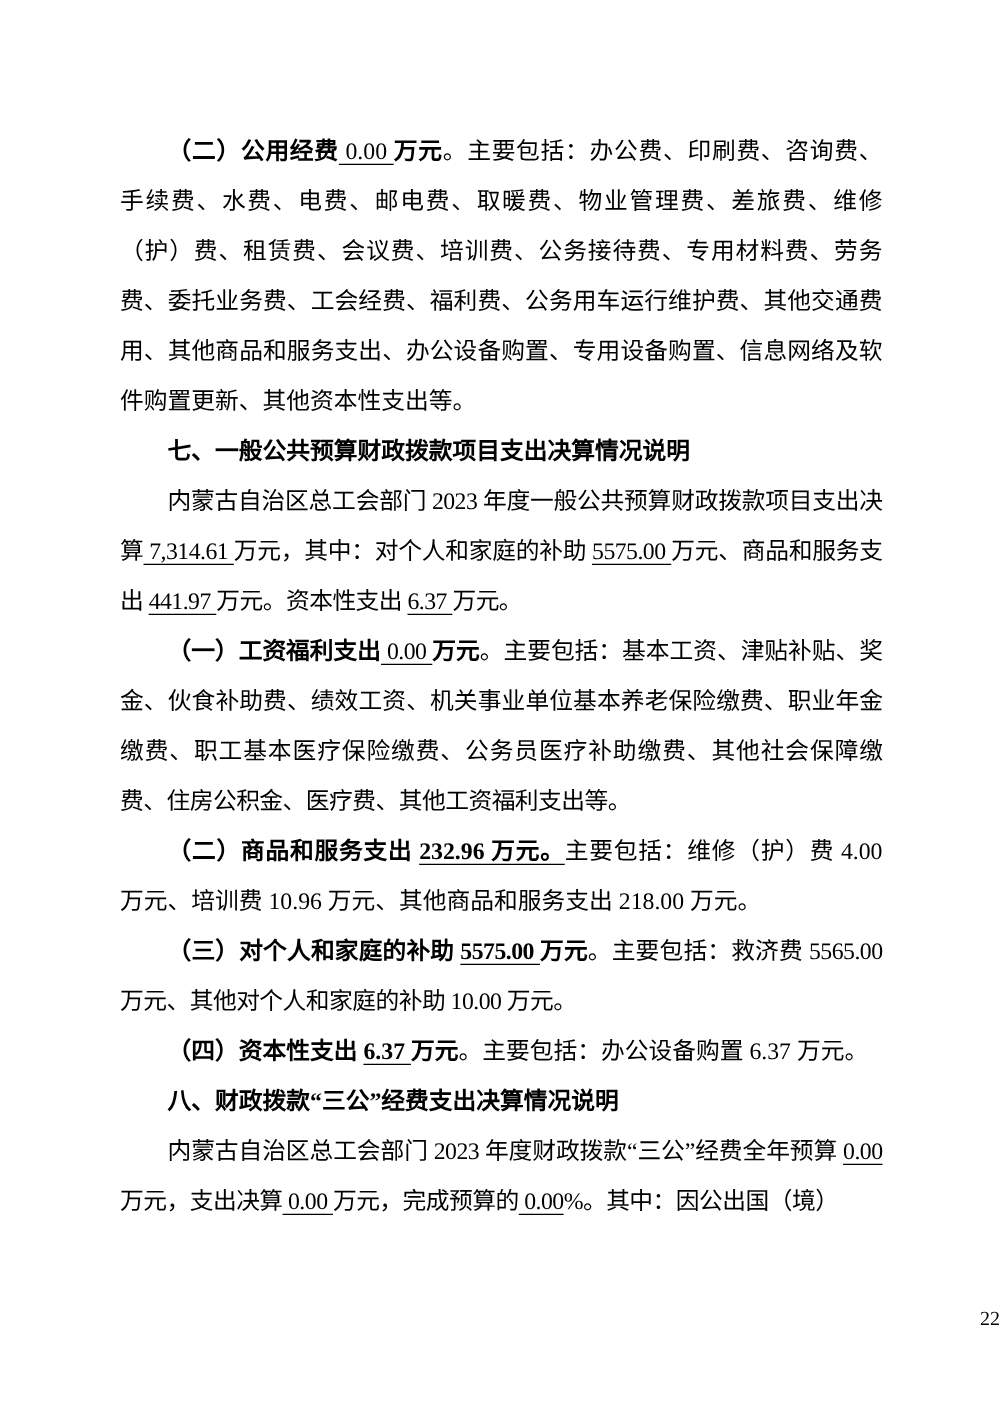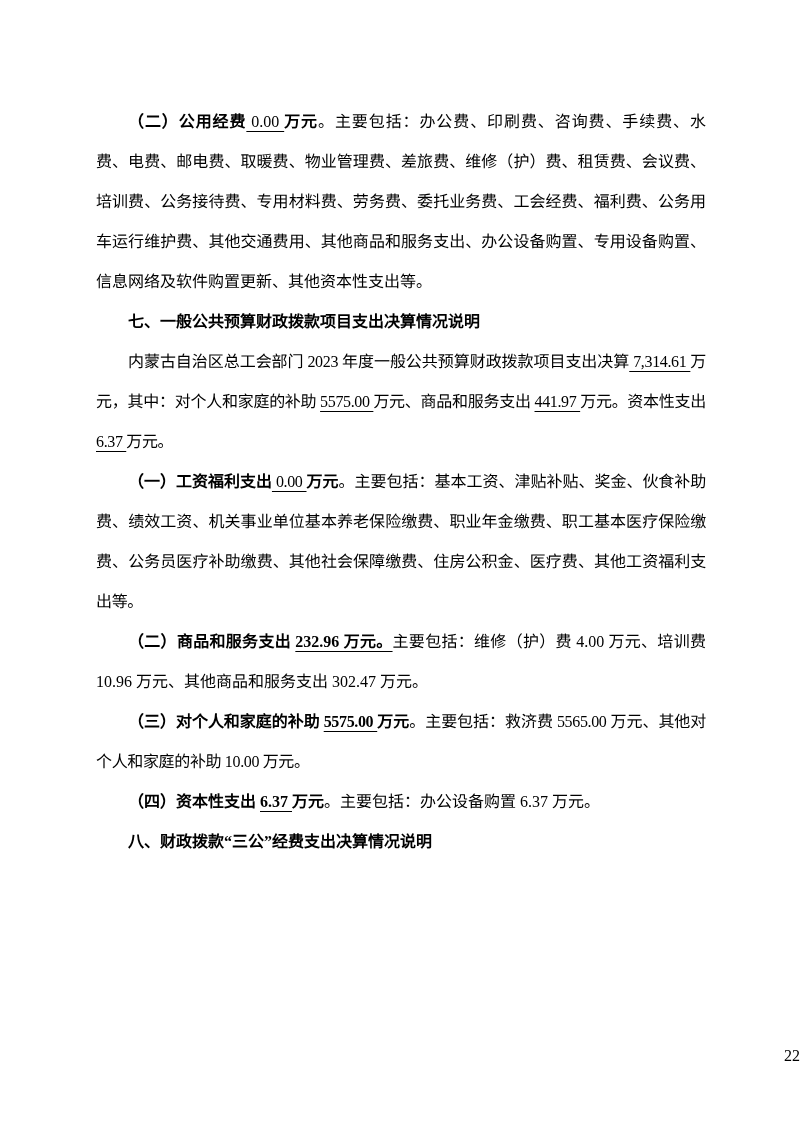--- a/index.html
+++ b/index.html
@@ -25,7 +25,7 @@
   }
   p.doc {
     margin: 0;
-    font-size: 16px;
+    font-size: 19px;
     line-height: 40px;
     text-align: justify;
     text-indent: 2em;

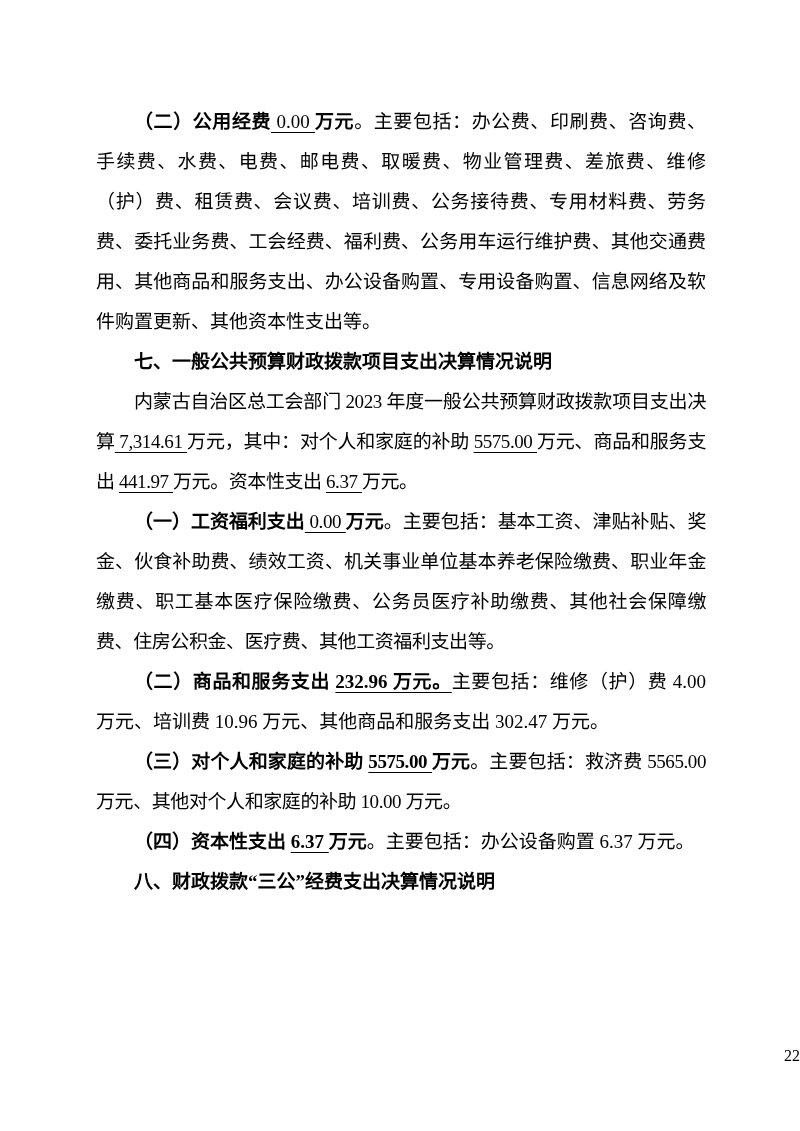--- a/index.html
+++ b/index.html
@@ -61,7 +61,7 @@
       <p class="doc"><span class="b">七、一般公共预算财政拨款项目支出决算情况说明</span></p>
       <p class="doc tight"><span>内蒙古自治区总工会部门 2023 年度一般公共预算财政拨款项目支出决算</span><span class="u"> 7,314.61 </span><span>万元，其中：对个人和家庭的补助 </span><span class="u">5575.00 </span><span>万元、商品和服务支出 </span><span class="u">441.97 </span><span>万元。资本性支出 </span><span class="u">6.37 </span><span>万元。</span></p>
       <p class="doc tight"><span class="b">（一）工资福利支出</span><span class="u"> 0.00 </span><span class="b">万元</span><span>。主要包括：基本工资、津贴补贴、奖金、伙食补助费、绩效工资、机关事业单位基本养老保险缴费、职业年金缴费、职工基本医疗保险缴费、公务员医疗补助缴费、其他社会保障缴费、住房公积金、医疗费、其他工资福利支出等。</span></p>
-      <p class="doc"><span class="b">（二）商品和服务支出 </span><span class="b u">232.96 万元。</span><span>主要包括：维修（护）费 4.00 万元、培训费 10.96 万元、其他商品和服务支出 302.47 万元。</span></p>
+      <p class="doc"><span class="b">（二）商品和服务支出 </span><span class="b u">232.96 万元。</span><span>主要包括：维修（护）费 4.00 万元、培训费 10.96 万元、其他商品和服务支出 218.00 万元。</span></p>
       <p class="doc tight"><span class="b">（三）对个人和家庭的补助 </span><span class="b u">5575.00 </span><span class="b">万元</span><span>。主要包括：救济费 5565.00 万元、其他对个人和家庭的补助 10.00 万元。</span></p>
       <p class="doc"><span class="b">（四）资本性支出 </span><span class="b u">6.37 </span><span class="b">万元</span><span>。主要包括：办公设备购置 6.37 万元。</span></p>
       <p class="doc"><span class="b">八、财政拨款“三公”经费支出决算情况说明</span></p>

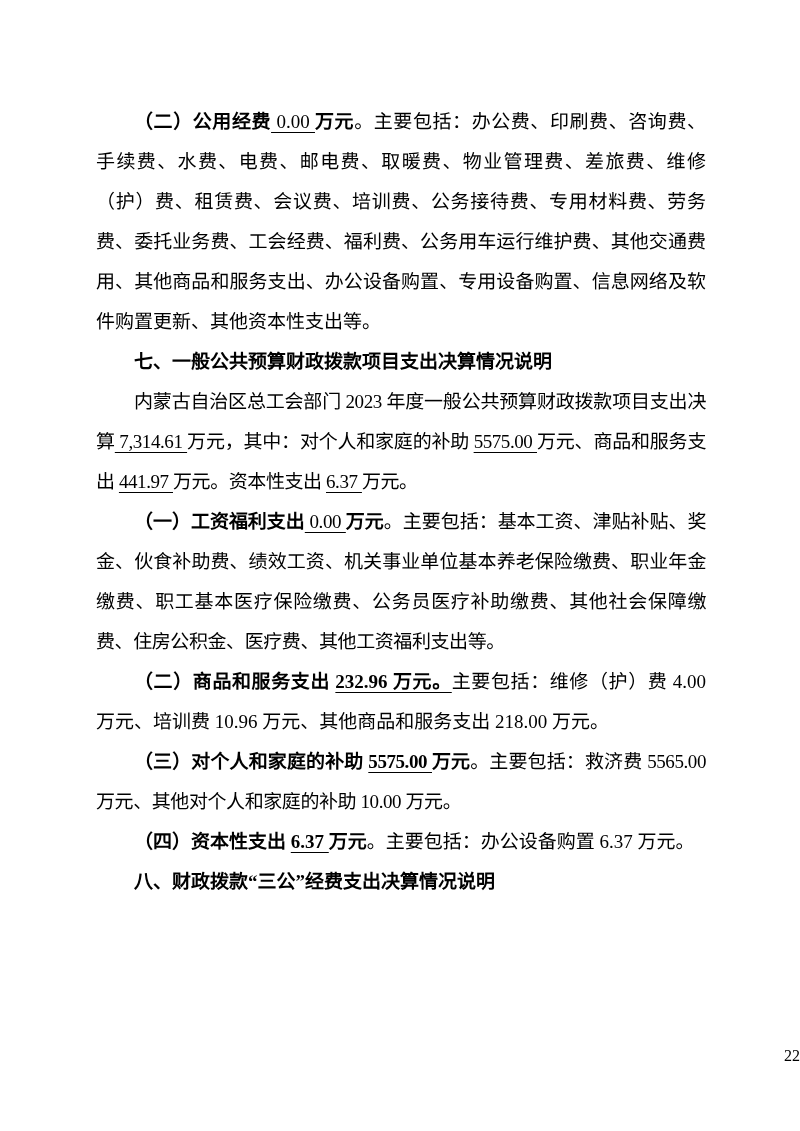--- a/index.html
+++ b/index.html
@@ -65,6 +65,7 @@
       <p class="doc tight"><span class="b">（三）对个人和家庭的补助 </span><span class="b u">5575.00 </span><span class="b">万元</span><span>。主要包括：救济费 5565.00 万元、其他对个人和家庭的补助 10.00 万元。</span></p>
       <p class="doc"><span class="b">（四）资本性支出 </span><span class="b u">6.37 </span><span class="b">万元</span><span>。主要包括：办公设备购置 6.37 万元。</span></p>
       <p class="doc"><span class="b">八、财政拨款“三公”经费支出决算情况说明</span></p>
+      <p class="doc tight"><span>内蒙古自治区总工会部门 2023 年度财政拨款“三公”经费全年预算 </span><span class="u">0.00 </span><span>万元，支出决算</span><span class="u"> 0.00 </span><span>万元，完成预算的</span><span class="u"> 0.00</span><span>%。其中：因公出国（境）</span></p>
     </div>
   <div class="footer">22</div>
 </div>

